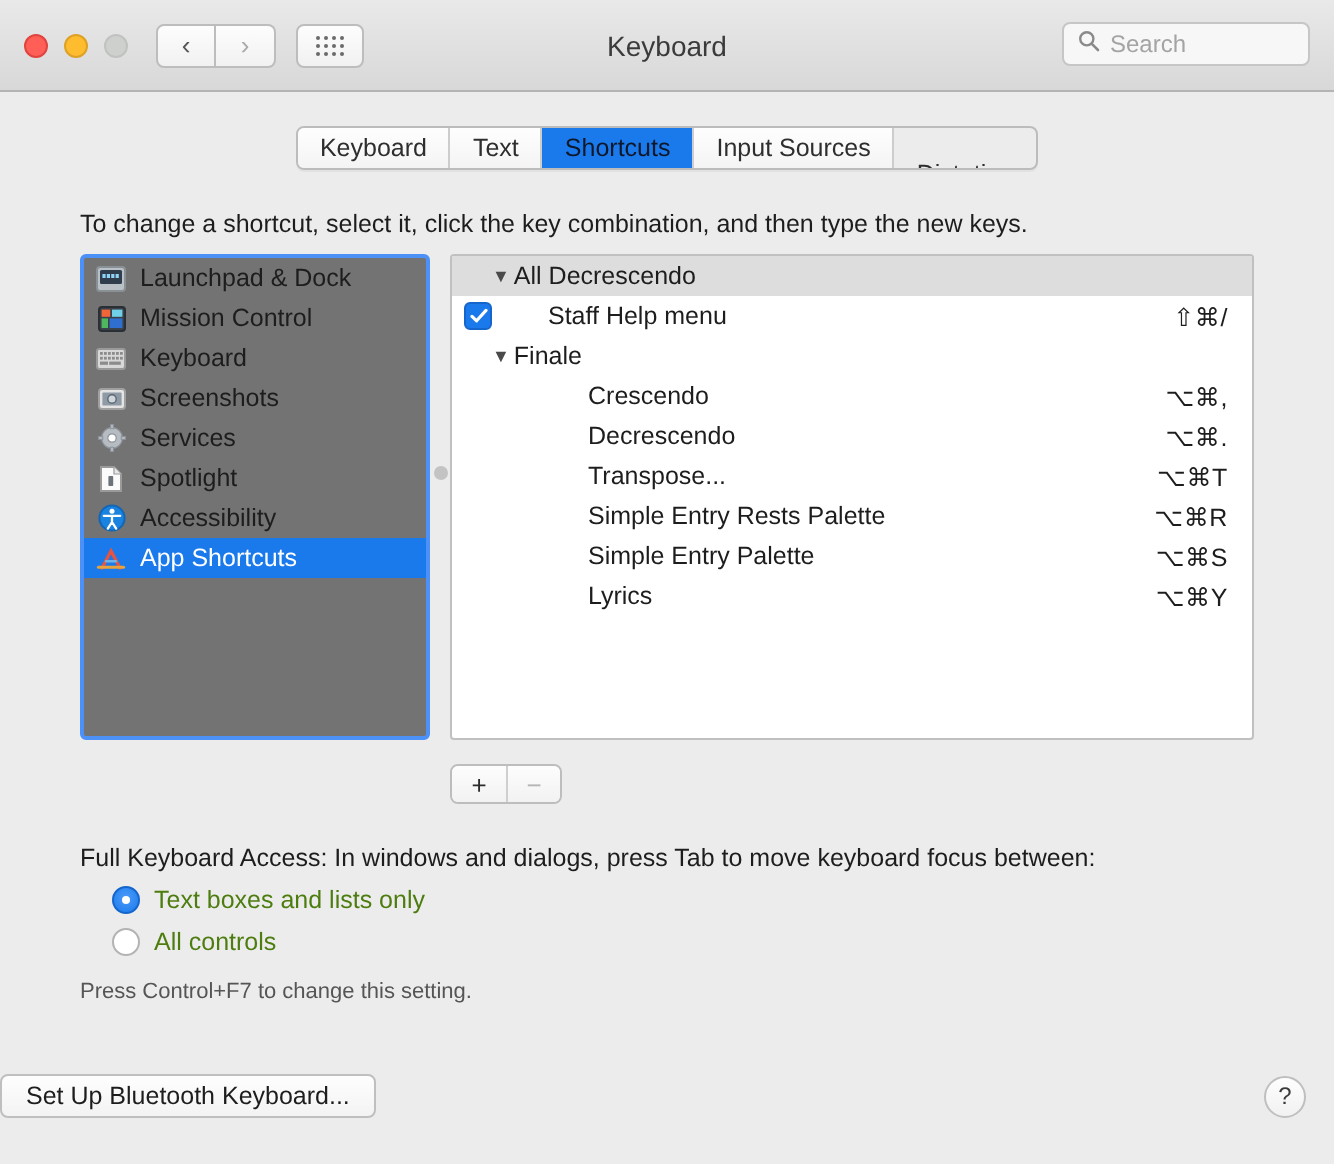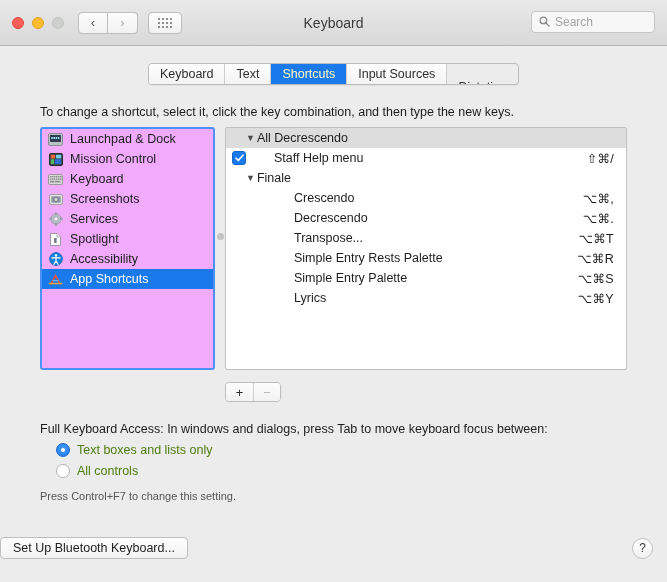--- a/index.html
+++ b/index.html
@@ -143,7 +143,7 @@
   .tab:last-child { border-right: none; margin-top: 23px; }
   .tab.active {
     background: #1a7aec;
-    color: #fef9c3;
+    color: #0f172a;
   }
 
   

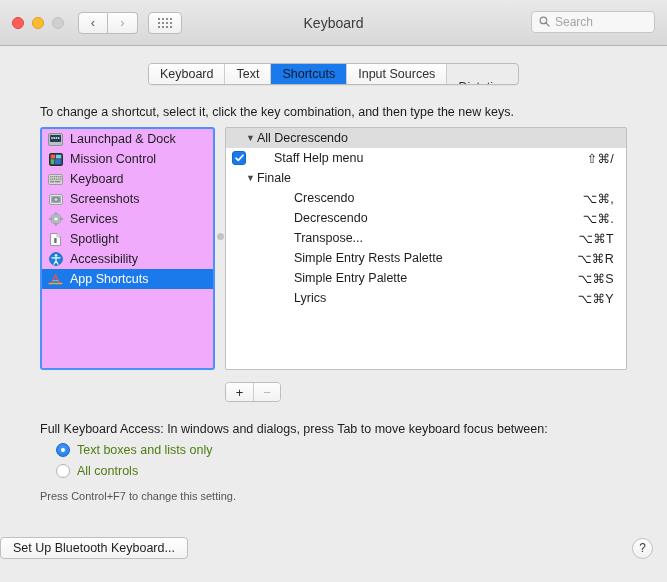--- a/index.html
+++ b/index.html
@@ -170,7 +170,7 @@
   .sidebar {
     width: 175px;
     flex: 0 0 175px;
-    background: #f0abfc;
+    background: #737373;
     border: 2px solid #4b91f7;
     border-radius: 3px;
     overflow: hidden;

